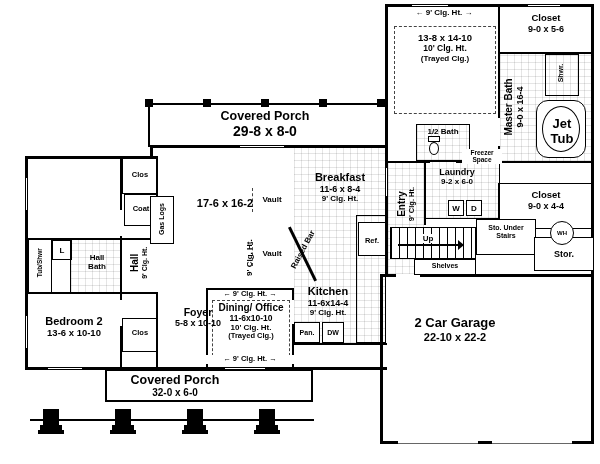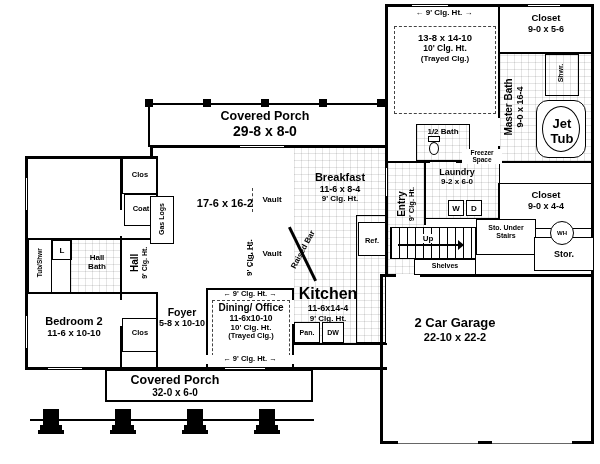--- a/index.html
+++ b/index.html
@@ -195,7 +195,7 @@
   <div class="lbl rot" style="left:139px;top:215px;width:46px;font-size:7px">Gas Logs</div>
 
   <div class="lbl" style="left:296px;top:285px;width:64px">
-    <span style="font-size:16px">Kitchen</span>
+    <span style="font-size:11px">Kitchen</span>
     <span style="font-size:9px">11-6x14-4</span>
     <span style="font-size:8px">9' Clg. Ht.</span>
   </div>

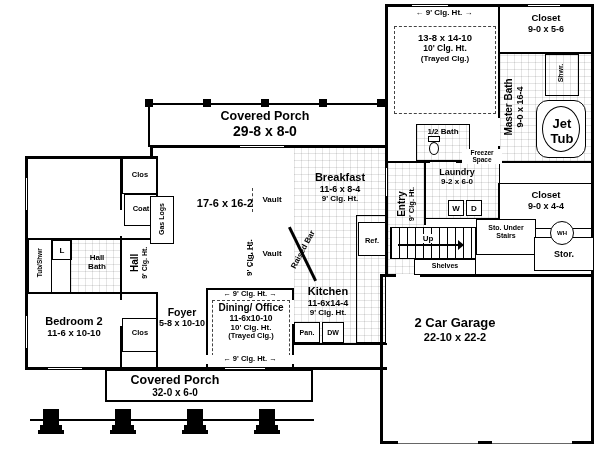--- a/index.html
+++ b/index.html
@@ -215,7 +215,7 @@
     <span style="font-size:9.5px">11-6 x 10-10</span>
   </div>
   <div class="lbl" style="left:122px;top:329px;width:36px;font-size:7.5px">Clos</div>
-  <div class="lbl" style="left:158px;top:306px;width:48px">
+  <div class="lbl" style="left:174px;top:306px;width:48px">
     <span style="font-size:10.5px">Foyer</span>
     <span style="font-size:9px">5-8 x 10-10</span>
   </div>

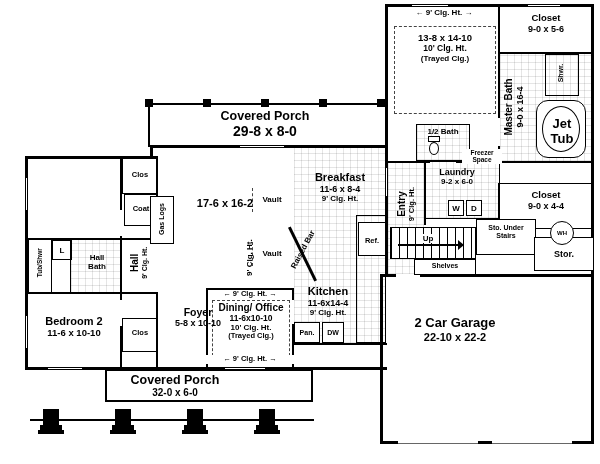--- a/index.html
+++ b/index.html
@@ -212,7 +212,7 @@
   </div>
   <div class="lbl" style="left:27px;top:315px;width:94px">
     <span style="font-size:11px">Bedroom 2</span>
-    <span style="font-size:9.5px">11-6 x 10-10</span>
+    <span style="font-size:9.5px">13-6 x 10-10</span>
   </div>
   <div class="lbl" style="left:122px;top:329px;width:36px;font-size:7.5px">Clos</div>
   <div class="lbl" style="left:174px;top:306px;width:48px">

